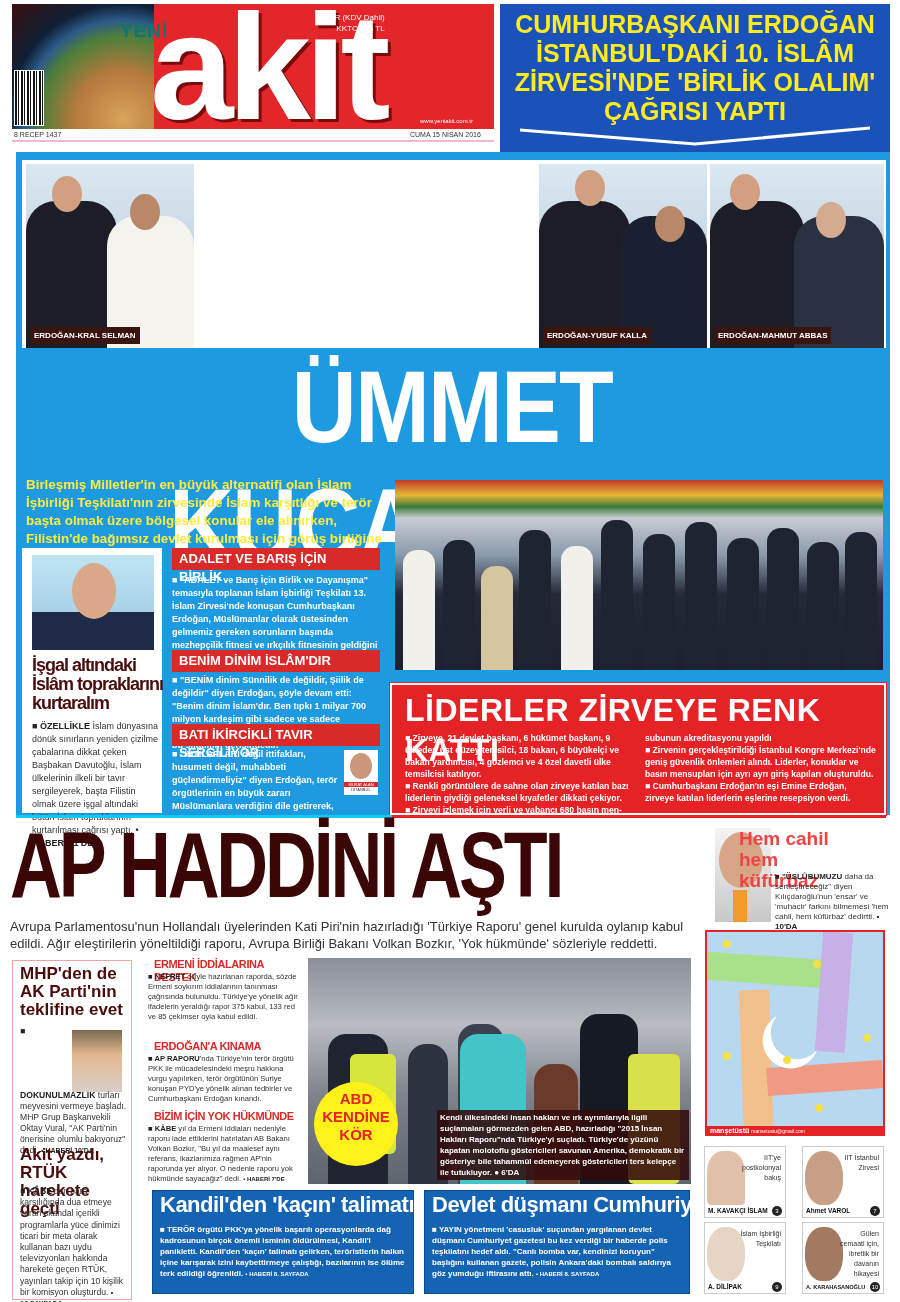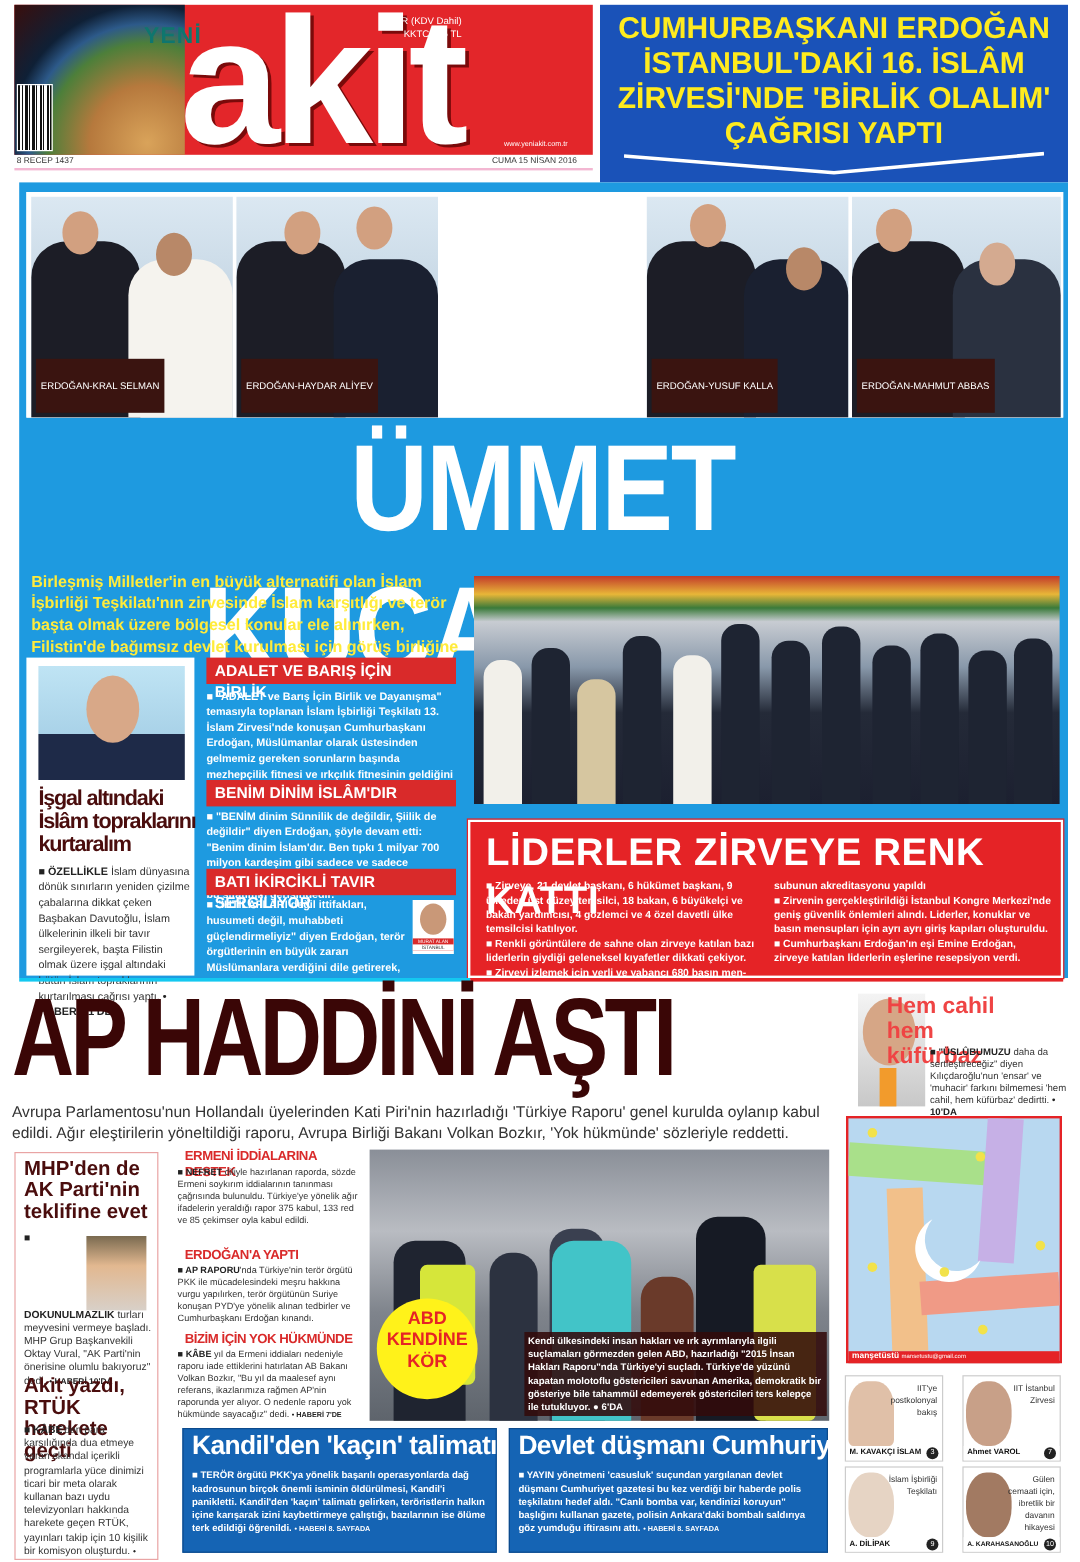--- a/index.html
+++ b/index.html
@@ -111,7 +111,7 @@
 <div class="abs" id="pinkline"></div>
 
 <div class="abs" id="topbox"></div>
-<div class="abs" id="toptext">CUMHURBAŞKANI ERDOĞAN İSTANBUL'DAKİ 16. İSLÂM ZİRVESİ'NDE 'BİRLİK OLALIM' ÇAĞRISI YAPTI</div>
+<div class="abs" id="toptext">CUMHURBAŞKANI ERDOĞAN İSTANBUL'DAKİ 10. İSLÂM ZİRVESİ'NDE 'BİRLİK OLALIM' ÇAĞRISI YAPTI</div>
 <svg class="abs" id="topchev" viewBox="0 0 350 20">
     <polyline points="0,4 175,18 350,2" fill="none" stroke="#fff" stroke-width="3"></polyline>
   </svg>

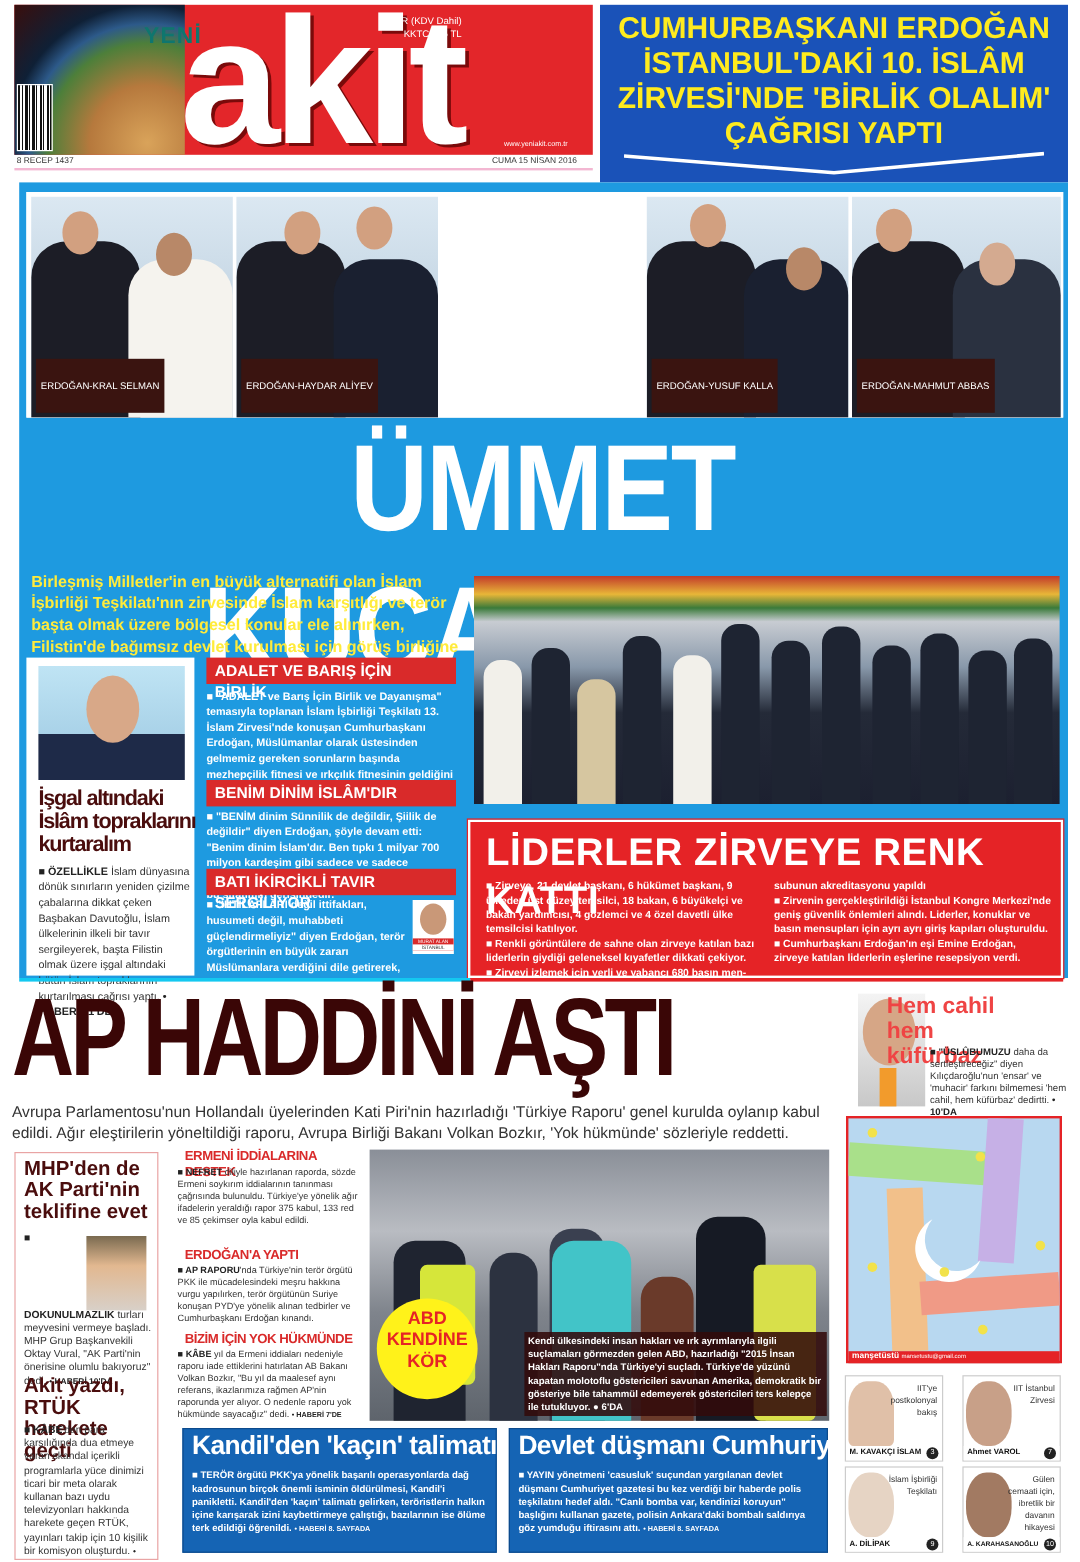--- a/index.html
+++ b/index.html
@@ -27,7 +27,7 @@
 .ph .p1{position:absolute;bottom:0;width:54%;height:80%;background:#1c1d26;border-radius:30px 30px 0 0}
 .ph .p2{position:absolute;bottom:0;right:0;width:52%;height:72%;background:#1a2030;border-radius:30px 30px 0 0}
 .ph .h{position:absolute;width:30px;height:36px;border-radius:50%;background:#d2a080}
-.ph .cap{position:absolute;left:4px;bottom:4px;background:#3a1410;color:#fff;font-size:8px;font-weight:normal;padding:18px 4px}
+.ph .cap{position:absolute;left:4px;bottom:4px;background:#3a1410;color:#fff;font-size:8px;font-weight:bold;padding:4px 4px}
 #ummet{left:22px;top:348px;width:860px;height:118px;color:#fff;font-weight:bold;font-size:102px;line-height:118px;letter-spacing:-2px;text-align:center;transform:scaleX(0.88);transform-origin:center}
 #lead{left:26px;top:476px;width:360px;color:#ffeb3b;font-weight:bold;font-size:13.4px;line-height:18px}
 #crowd{left:395px;top:480px;width:488px;height:190px;background:linear-gradient(180deg,#c23a2a 0,#e8b638 8%,#3a7a3a 14%,#c8ccd2 20%,#8898aa 40%,#242a38 60%,#1c2030 100%)}

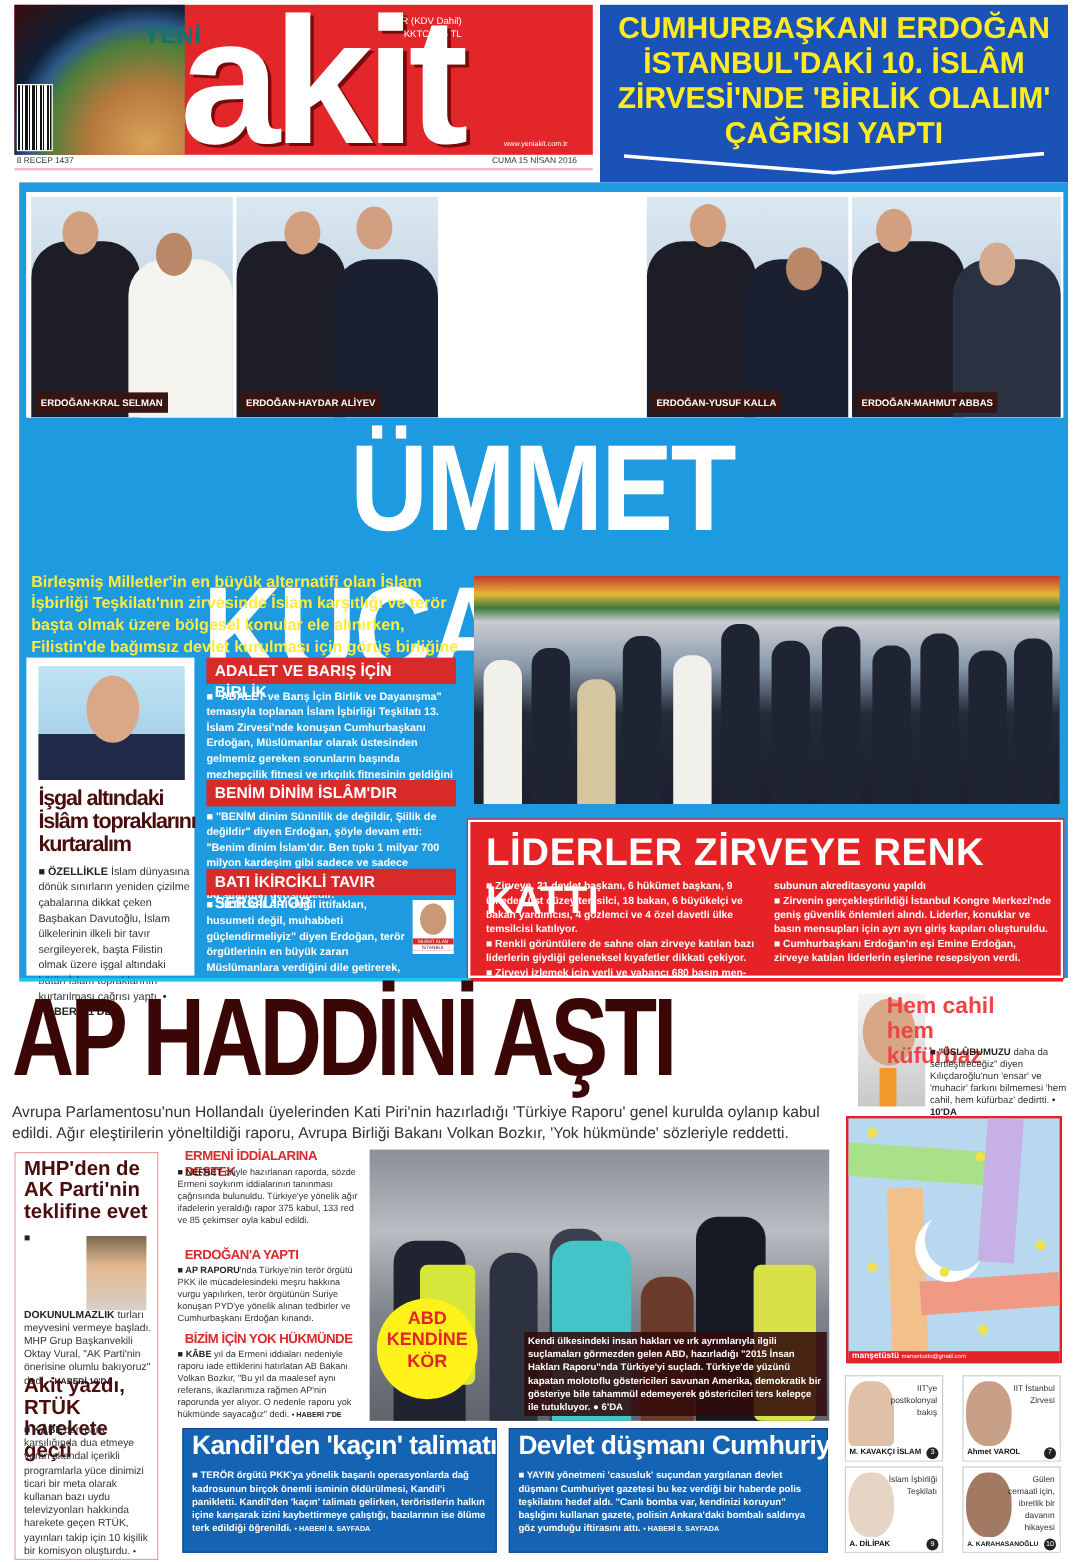--- a/index.html
+++ b/index.html
@@ -124,13 +124,6 @@
     <div class="h" style="left:26px;top:12px"></div>
       <div class="h" style="left:104px;top:30px;background:#b88868"></div>
     <div class="cap">ERDOĞAN-KRAL SELMAN</div>
-  </div>
-  <div class="ph" style="left:173px;width:168px">
-    <div class="p1" style="left:0"></div>
-      <div class="p2"></div>
-    <div class="h" style="left:40px;top:12px"></div>
-      <div class="h" style="left:100px;top:8px"></div>
-    <div class="cap">ERDOĞAN-HAYDAR ALİYEV</div>
   </div>
   <div class="ph" style="left:686px;width:174px">
     <div class="p1" style="left:0"></div>

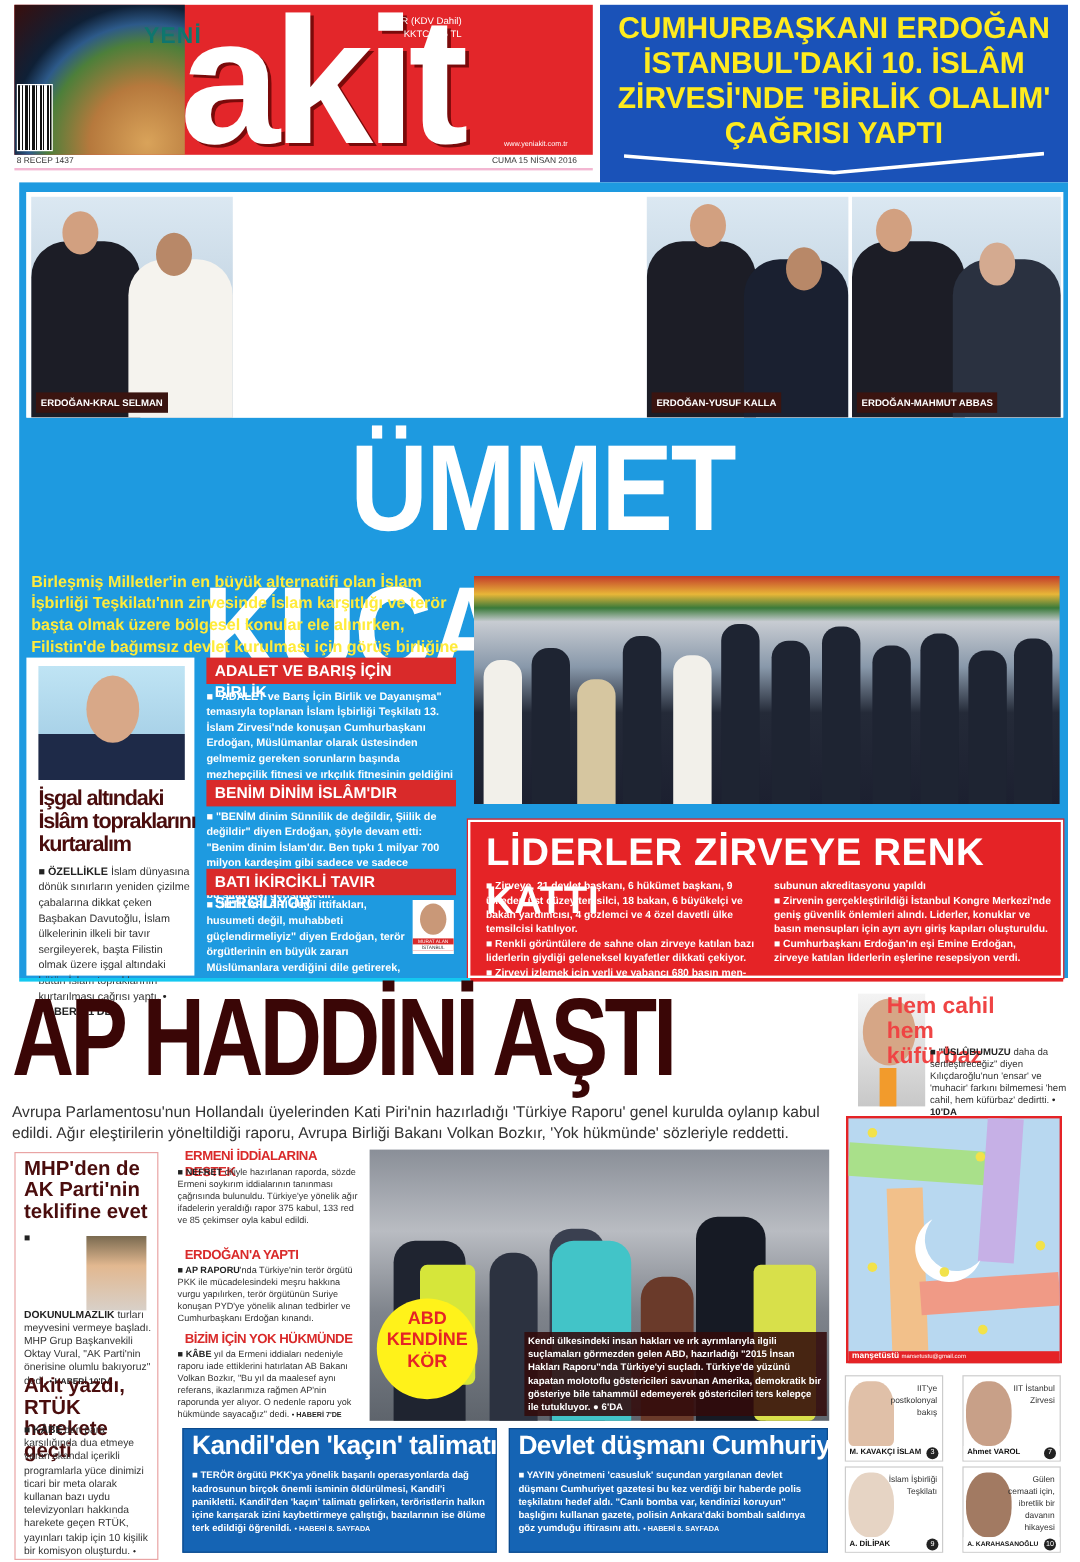--- a/index.html
+++ b/index.html
@@ -208,7 +208,7 @@
 
 <div class="colhd" style="left:154px;top:958px;width:150px">ERMENİ İDDİALARINA DESTEK</div>
 <div class="coltx" style="left:148px;top:972px;width:156px"><b class="k">■ NEFRET</b> <span>diliyle hazırlanan raporda, sözde Ermeni soykırım iddialarının tanınması çağrısında bulunuldu. Türkiye'ye yönelik ağır ifadelerin yeraldığı rapor 375 kabul, 133 red ve 85 çekimser oyla kabul edildi.</span></div>
-<div class="colhd" style="left:154px;top:1040px;width:150px">ERDOĞAN'A YAPTI</div>
+<div class="colhd" style="left:154px;top:1040px;width:150px">ERDOĞAN'A KINAMA</div>
 <div class="coltx" style="left:148px;top:1054px;width:156px"><b class="k">■ AP RAPORU</b><span>'nda Türkiye'nin terör örgütü PKK ile mücadelesindeki meşru hakkına vurgu yapılırken, terör örgütünün Suriye konuşan PYD'ye yönelik alınan tedbirler ve Cumhurbaşkanı Erdoğan kınandı.</span></div>
 <div class="colhd" style="left:154px;top:1110px;width:150px">BİZİM İÇİN YOK HÜKMÜNDE</div>
 <div class="coltx" style="left:148px;top:1124px;width:156px"><b class="k">■ KÂBE</b> <span>yıl da Ermeni iddiaları nedeniyle raporu iade ettiklerini hatırlatan AB Bakanı Volkan Bozkır, "Bu yıl da maalesef aynı referans, ikazlarımıza rağmen AP'nin raporunda yer alıyor. O nedenle raporu yok hükmünde sayacağız" dedi.</span> <b class="k" style="font-size:6px">• HABERİ 7'DE</b></div>

